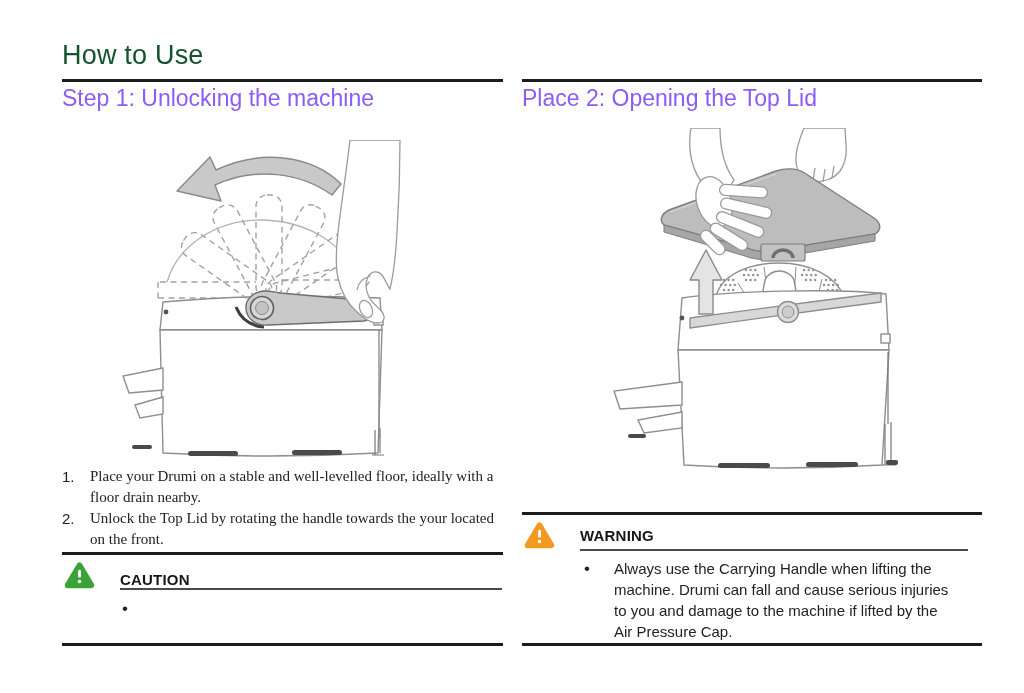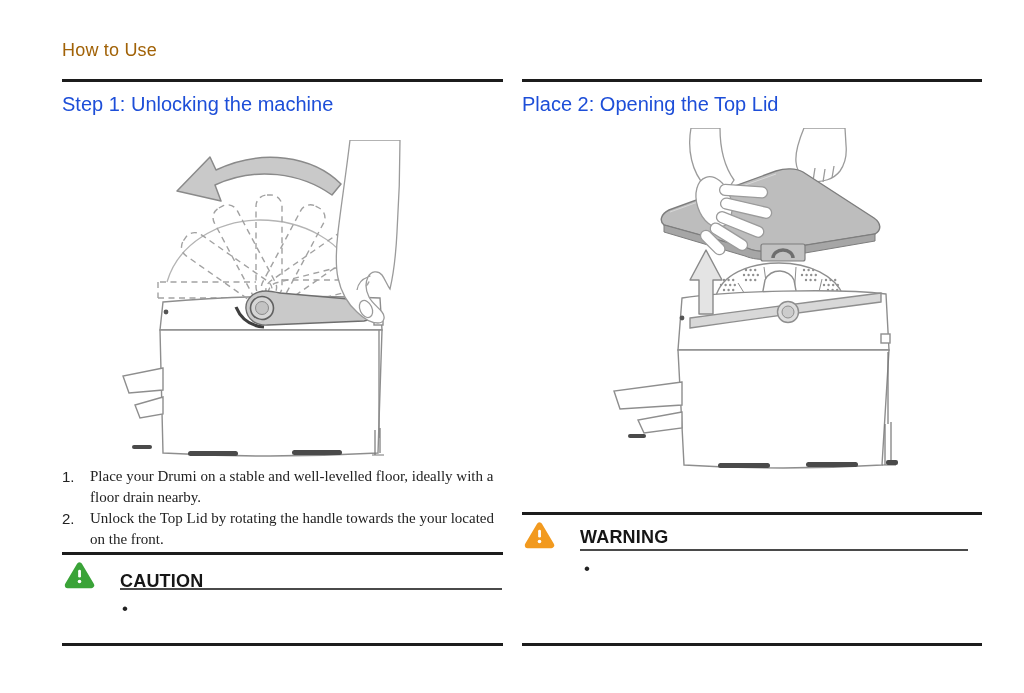--- a/index.html
+++ b/index.html
@@ -9,7 +9,7 @@
     overflow:hidden;
   }
   .abs { position:absolute; }
-  .page-title { left:62px; top:40px; font-size:18px; font-weight:400; letter-spacing:0.2px; color:#a16207;text-align:center; }
+  .page-title { left:62px; top:40px; font-size:27px; font-weight:400; letter-spacing:0.2px; color:#14532d;text-align:center; }
   .rule  { position:absolute; height:2.5px; background:#1c1c1c; }
   .rule.thin { height:1.5px; background:#4a4a4a; }
   .step-heading { top:93px; font-size:20px; font-weight:400; color:#1d4ed8; }

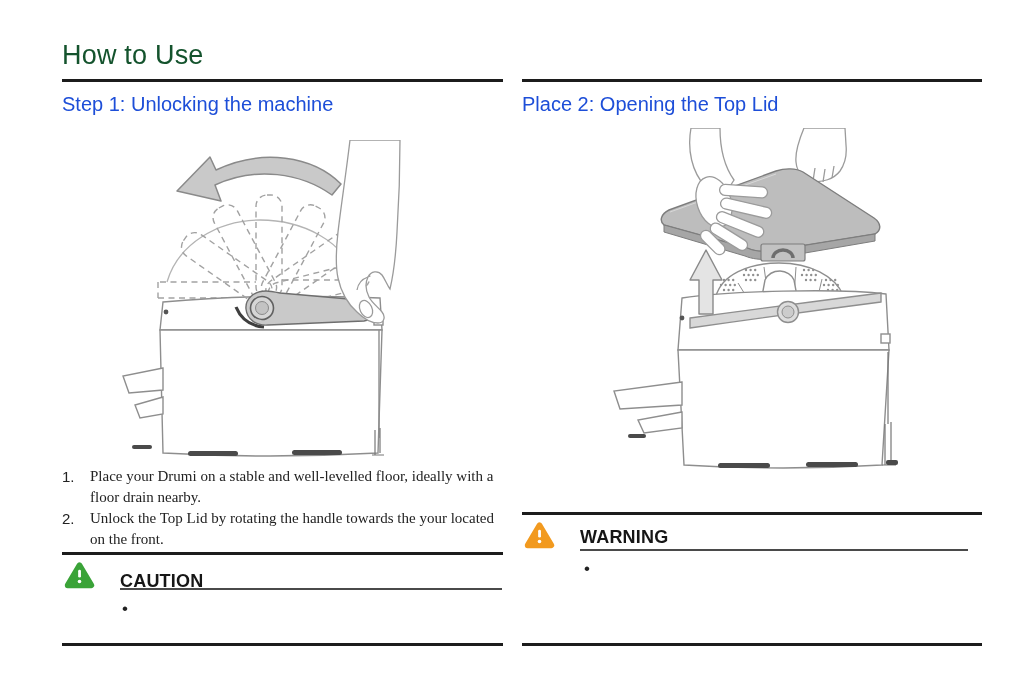--- a/index.html
+++ b/index.html
@@ -12,7 +12,7 @@
   .page-title { left:62px; top:40px; font-size:27px; font-weight:400; letter-spacing:0.2px; color:#14532d;text-align:center; }
   .rule  { position:absolute; height:2.5px; background:#1c1c1c; }
   .rule.thin { height:1.5px; background:#4a4a4a; }
-  .step-heading { top:93px; font-size:20px; font-weight:400; color:#1d4ed8; }
+  .step-heading { top:85px; font-size:23px; font-weight:400; color:#8b5cf6; }
   .body-text { font-size:15px; line-height:21px; color:#222; }
   .instructions { left:62px; top:466px; width:441px; }
   .ins-item { display:flex; }

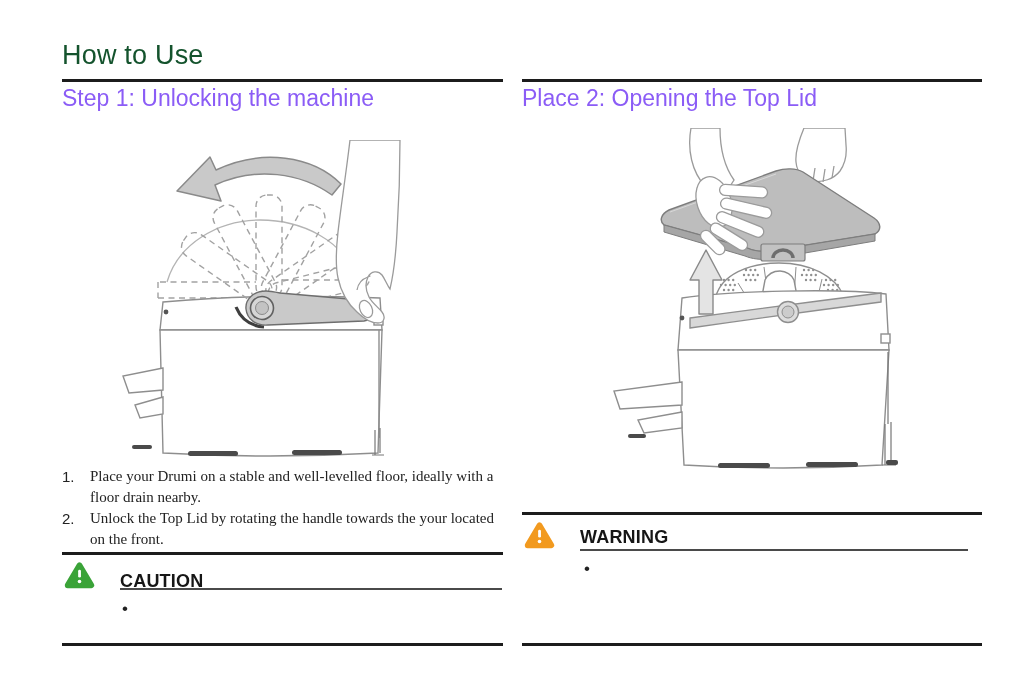--- a/index.html
+++ b/index.html
@@ -18,7 +18,7 @@
   .ins-item { display:flex; }
   .ins-item .num { width:28px; flex:0 0 28px; }
   .ins-item .txt { width:413px;font-family:Liberation Serif, serif; }
-  .callout-label { font-size:18px; font-weight:700; color:#161616; letter-spacing:0.2px; }
+  .callout-label { font-size:15px; font-weight:700; color:#161616; letter-spacing:0.2px; }
   .bullet-marker { font-size:17px; line-height:21px; }
   .dots { fill:none; stroke:#909090; stroke-width:2.4; stroke-dasharray:0 4.6; stroke-linecap:round; }
   .dashes { fill:none; stroke:#a2a2a2; stroke-width:1.4; stroke-dasharray:6 4.5; }

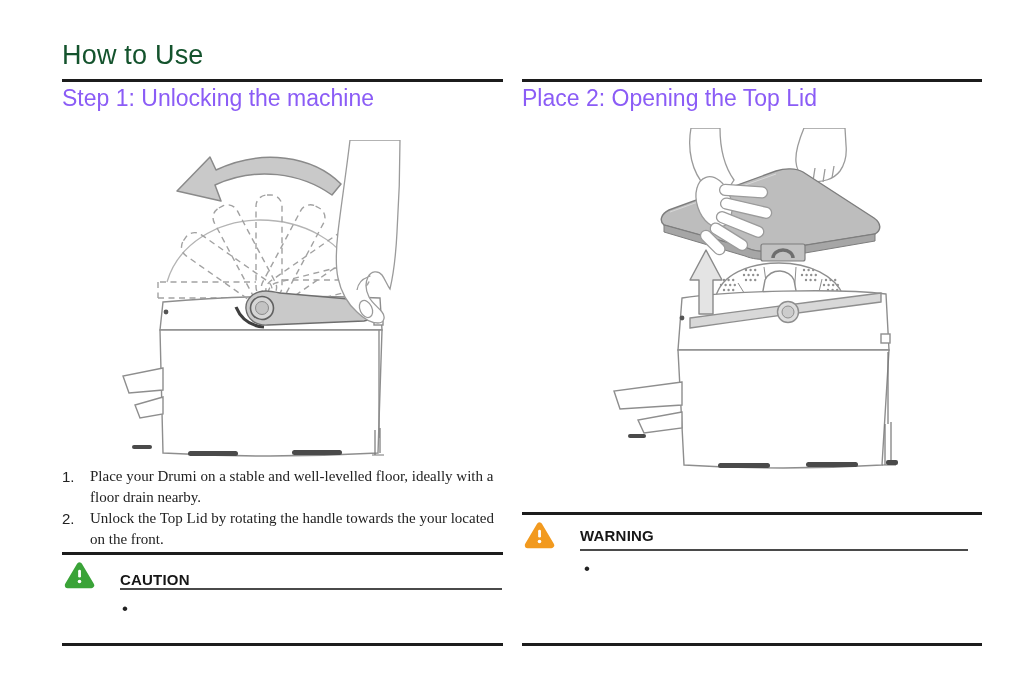--- a/index.html
+++ b/index.html
@@ -177,6 +177,7 @@
   <div class="rule thin" style="left:580px; top:549px; width:388px;"></div>
   <div class="abs body-text" style="left:584px; top:558px; width:390px; display:flex;">
     <span class="bullet-marker" style="flex:0 0 30px;">•</span>
+    <span style="width:344px;">Always use the Carrying Handle when lifting the machine. Drumi can fall and cause serious injuries to you and damage to the machine if lifted by the Air Pressure Cap.</span>
   </div>
   <div class="rule" style="left:522px; top:643px; width:460px;"></div>
 

